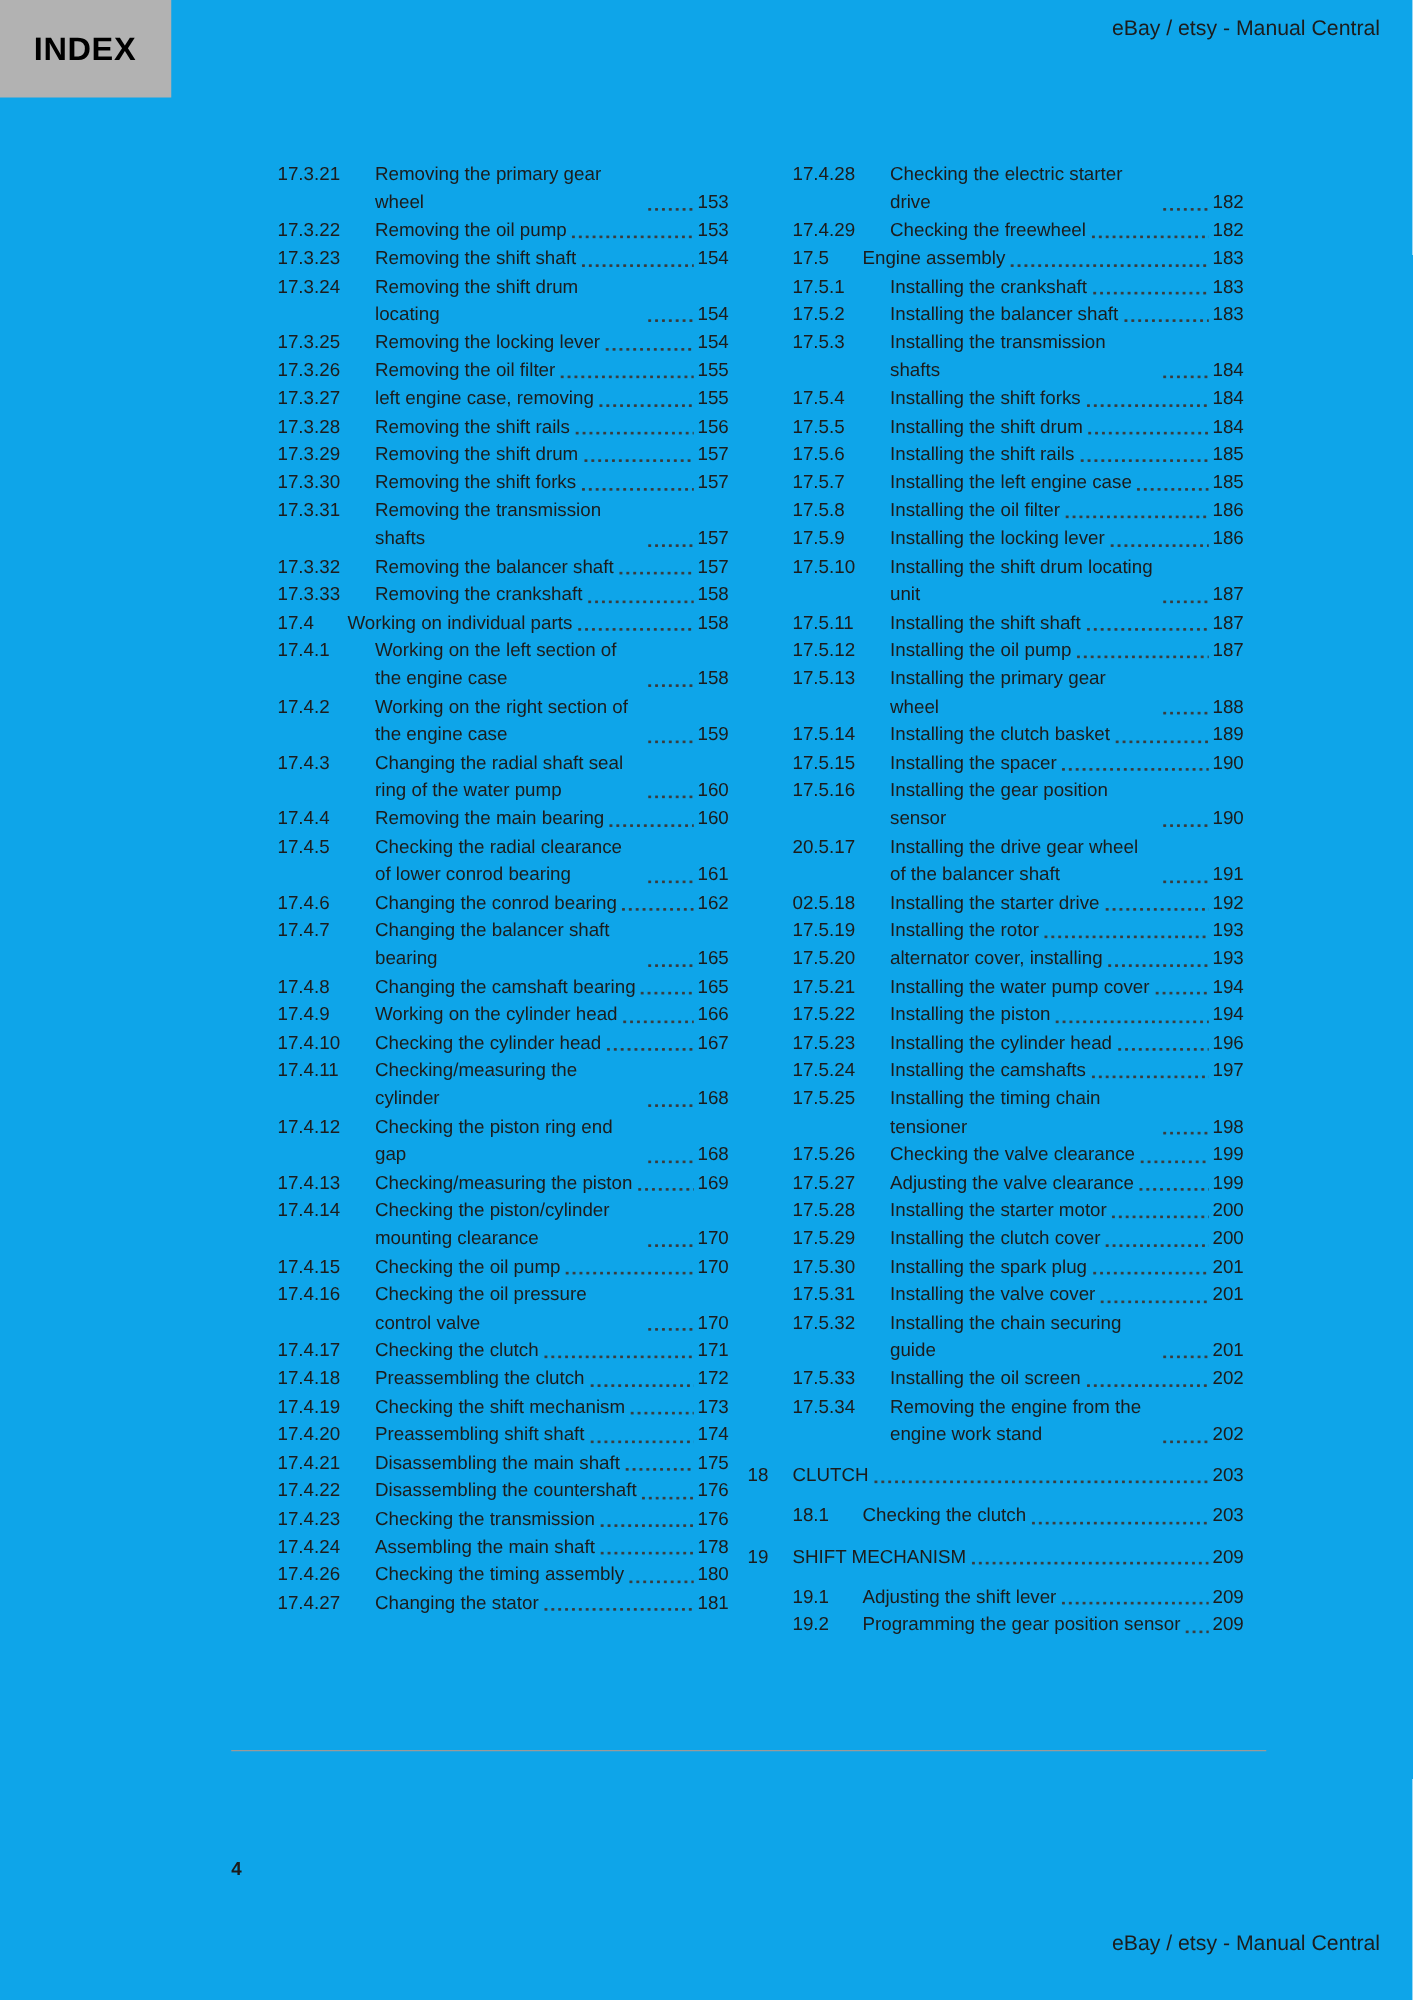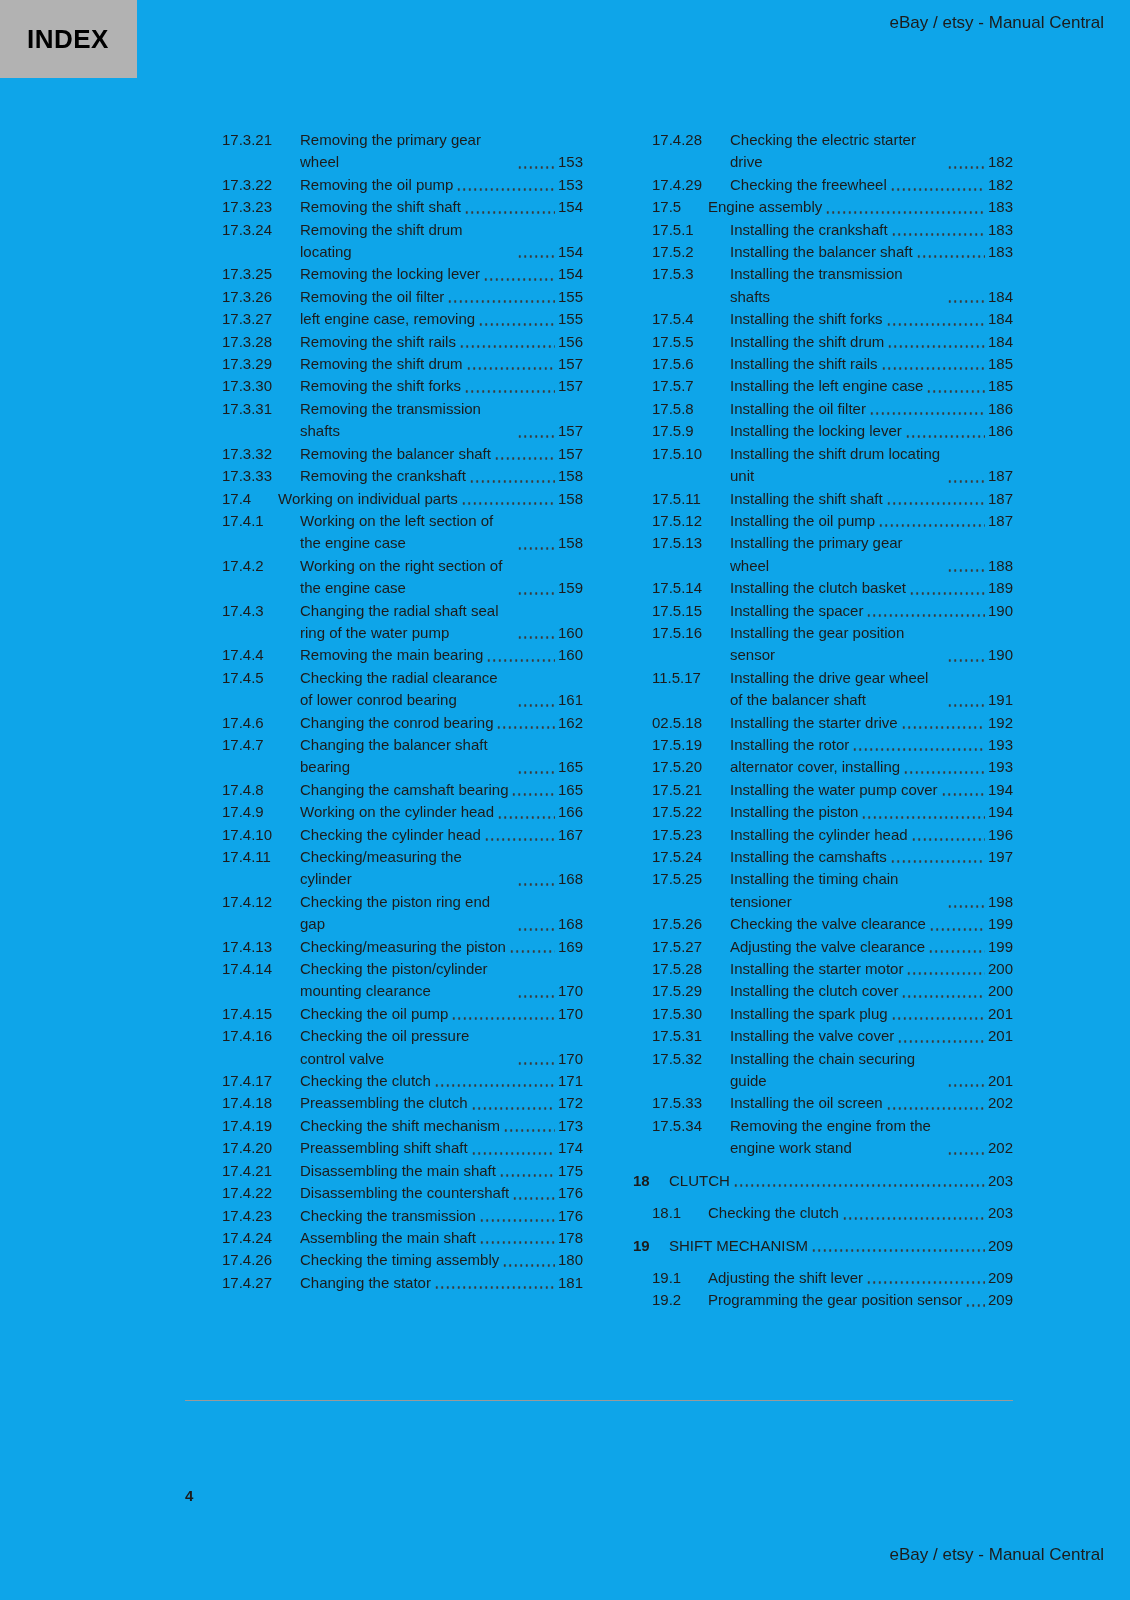--- a/index.html
+++ b/index.html
@@ -45,7 +45,7 @@
     left: 185px;
     width: 828px;
     display: flex;
-    column-gap: 32px;
+    column-gap: 14px;
   }
   .toc-col { width: 398px; }
 

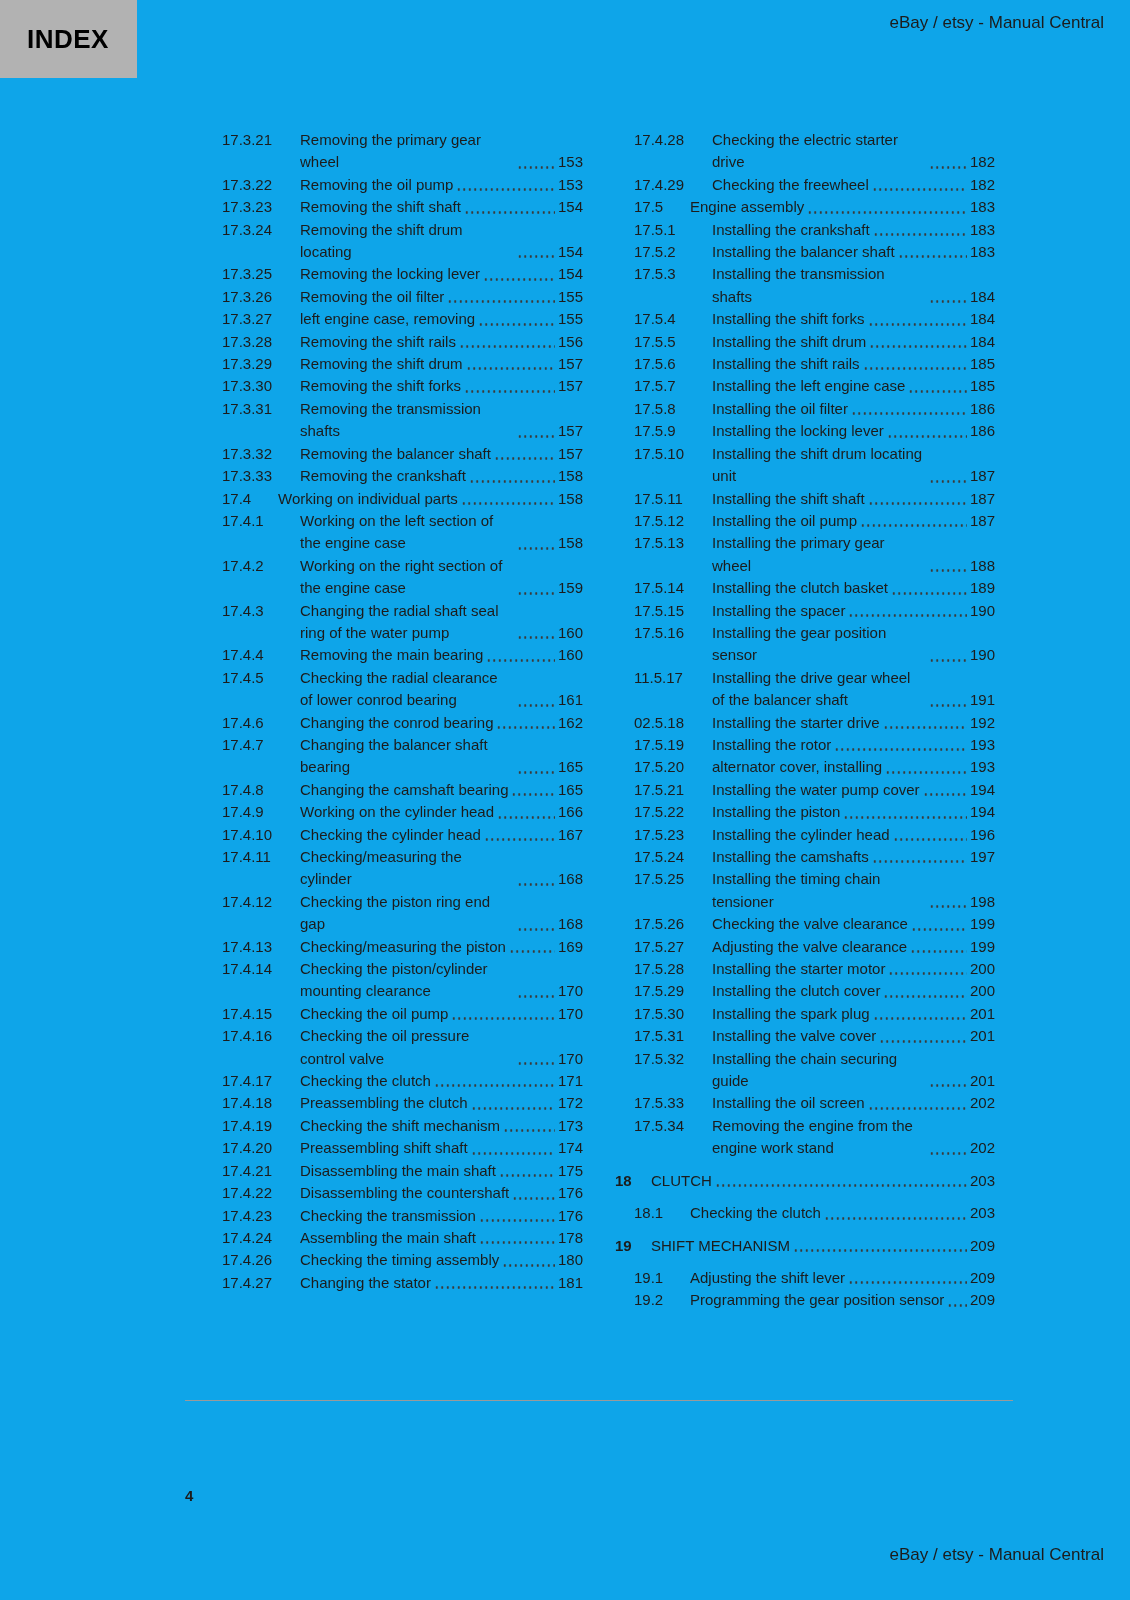--- a/index.html
+++ b/index.html
@@ -468,7 +468,7 @@
           <span class="pg">190</span>
         </div>
         <div class="toc-row level-3">
-          <span class="num">11.5.17</span>
+          <span class="num">20.5.17</span>
           <span class="title">Installing the drive gear wheel of the balancer shaft</span>
           <span class="leader"></span>
           <span class="pg">191</span>

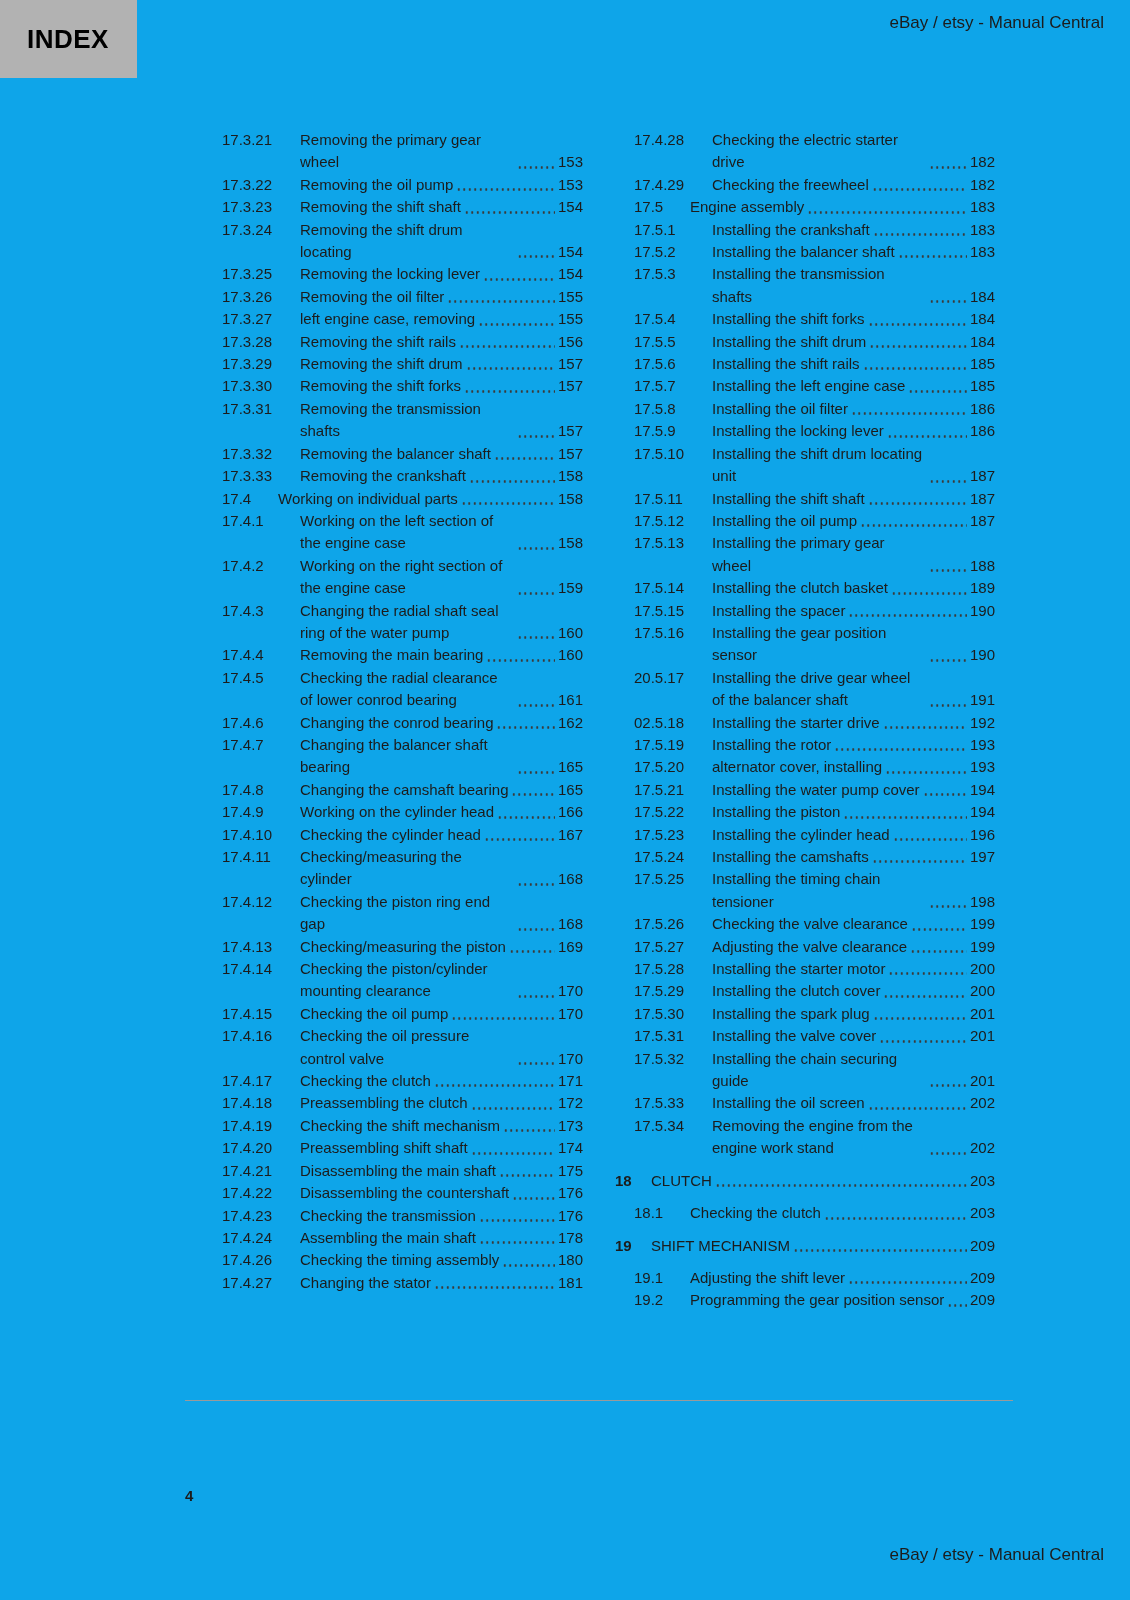--- a/index.html
+++ b/index.html
@@ -59,7 +59,7 @@
   .toc-row .title { flex: 0 1 auto; }
   .level-3 .num { margin-left: 37px; width: 78px; }
   .level-2 .num { margin-left: 37px; width: 56px; }
-  .level-1 .num { margin-left: 18px;    width: 36px; font-weight: bold; }
+  .level-1 .num { margin-left: 1px;    width: 36px; }
   .level-3 .title { max-width: 214px; }
   .level-1 { margin: 10px 0; }
 

